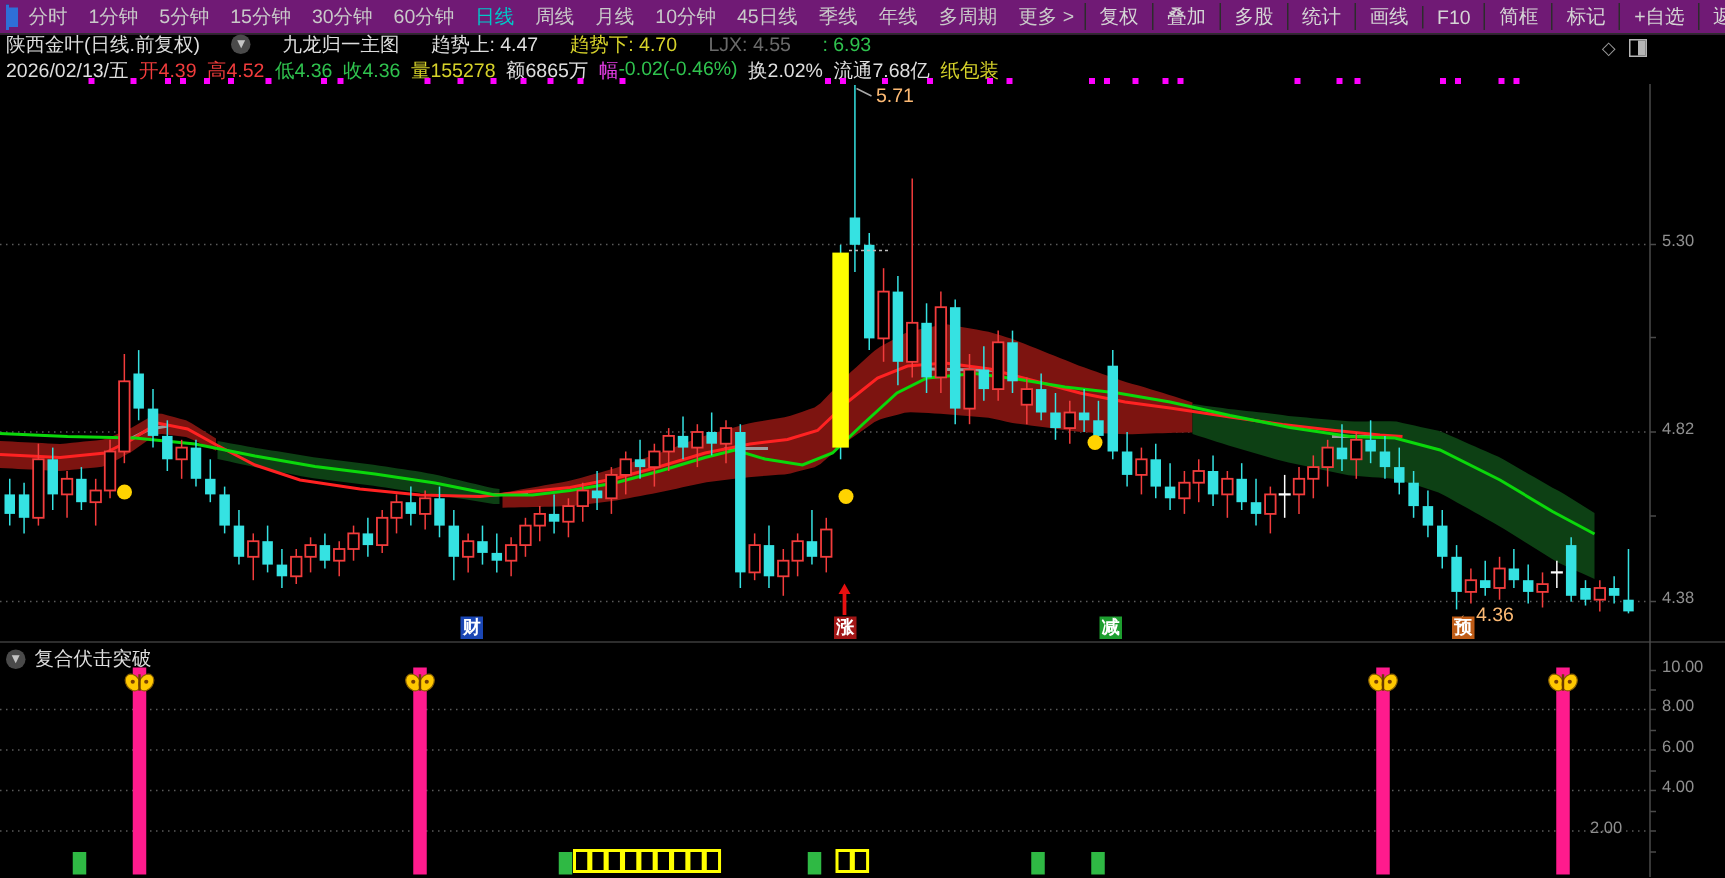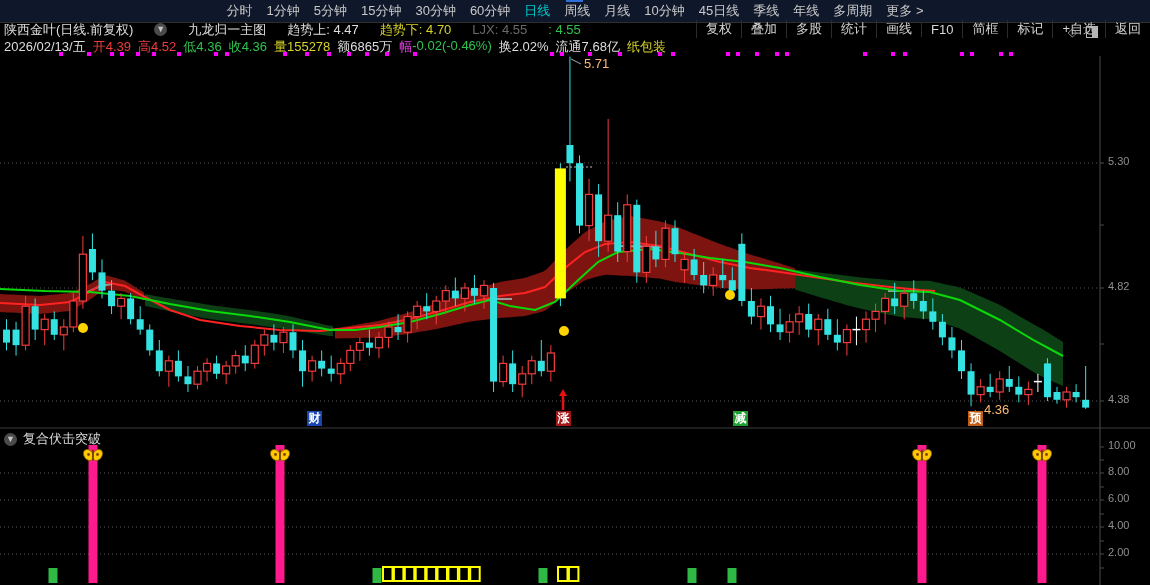--- a/index.html
+++ b/index.html
@@ -6,7 +6,7 @@
   #app{position:relative;width:1150px;height:585px;background:#000;overflow:hidden;
        font-family:"Liberation Sans","DejaVu Sans",sans-serif;}
   .toolbar{position:absolute;top:0;left:0;width:1150px;height:22px;display:flex;align-items:center;
-           background:#0f172a;border-bottom:1px solid #2e2e2e;color:#c9c9c9;font-size:13px;white-space:nowrap;flex-direction:column;}
+           background:#701a75;border-bottom:1px solid #2e2e2e;color:#c9c9c9;font-size:13px;white-space:nowrap;}
   .app-icon{width:15px;height:15px;margin:0 6px 0 4px;border:1px solid #2f6fd8;background:#0a1a3a;
             display:inline-block;position:relative;}
   .app-icon::after{content:"";position:absolute;left:1px;top:1px;bottom:1px;width:6px;background:#2f6fd8;}

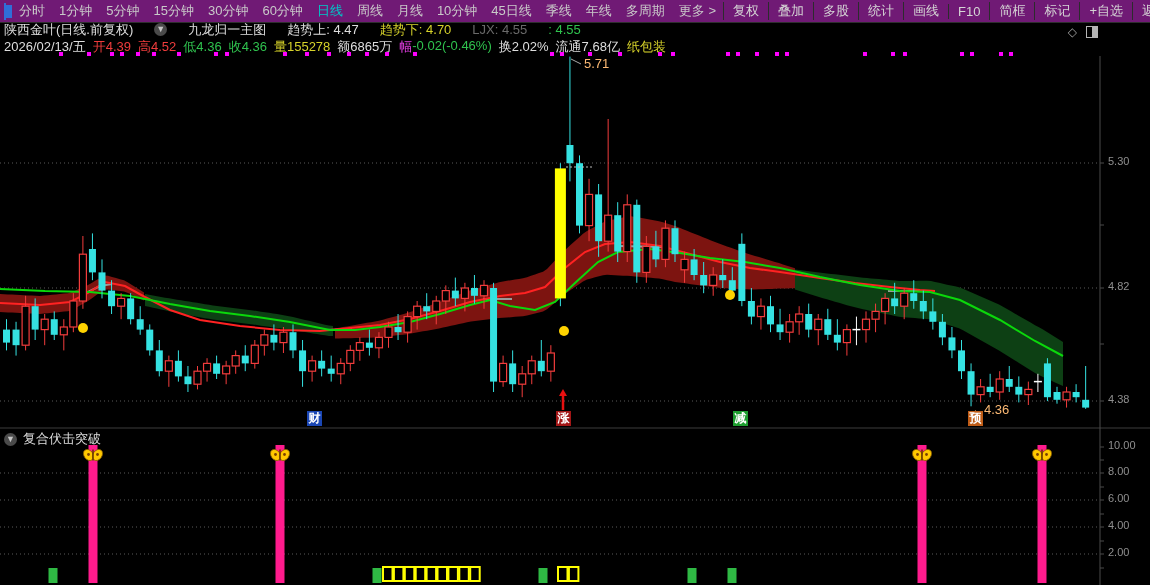--- a/index.html
+++ b/index.html
@@ -77,7 +77,7 @@
     <span class="w">趋势上: 4.47</span>
     <span class="yel">趋势下: 4.70</span>
     <span class="dim">LJX: 4.55</span>
-    <span class="grn">: 4.55</span>
+    <span class="grn">: 6.93</span>
   </div>
   <div class="hdr-icons">
     <span>◇</span>

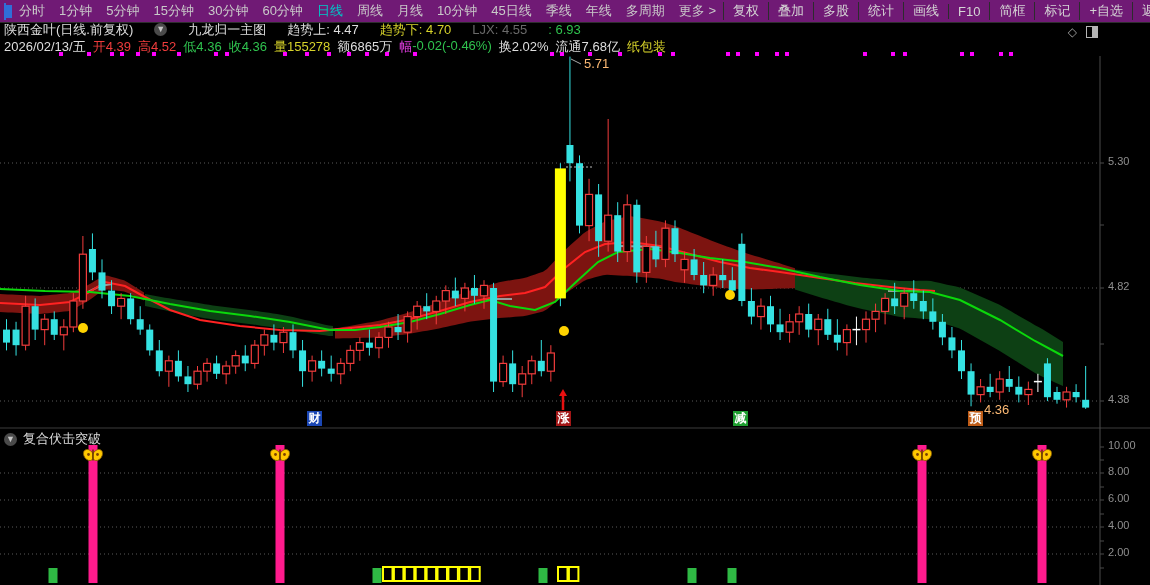--- a/index.html
+++ b/index.html
@@ -469,7 +469,7 @@
       <div class="axis-label" style="left: 1108px; top: 465px;">8.00</div>
       <div class="axis-label" style="left: 1108px; top: 492px;">6.00</div>
       <div class="axis-label" style="left: 1108px; top: 519px; text-align: center;">4.00</div>
-      <div class="axis-label" style="left: 1108px; top: 546px;">2.00</div>
+      <div class="axis-label" style="left: 1060px; top: 546px;">2.00</div>
       <div class="anno" style="left: 584px; top: 56px;">5.71</div>
       <div class="anno" style="left: 971px; top: 402px;">←4.36</div>
       <div class="sig-label" style="left: 307px; top: 411px; background: rgb(26, 70, 180);">财</div>

